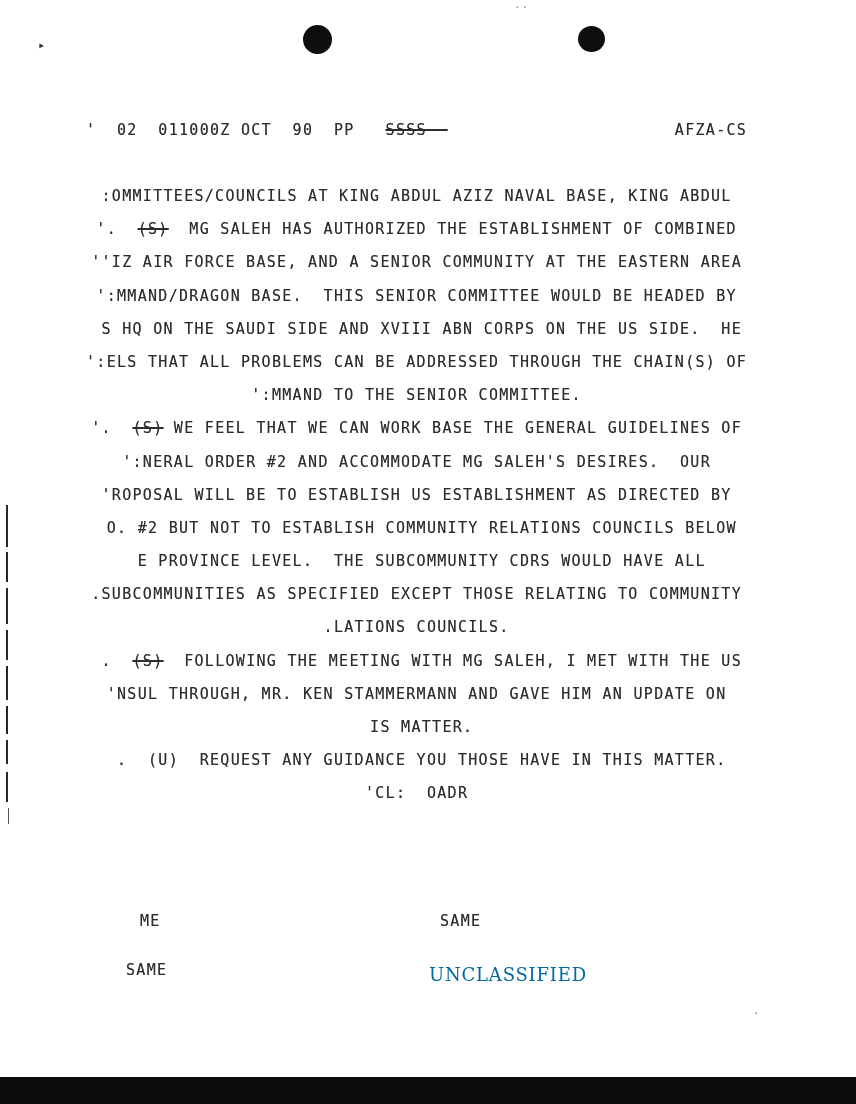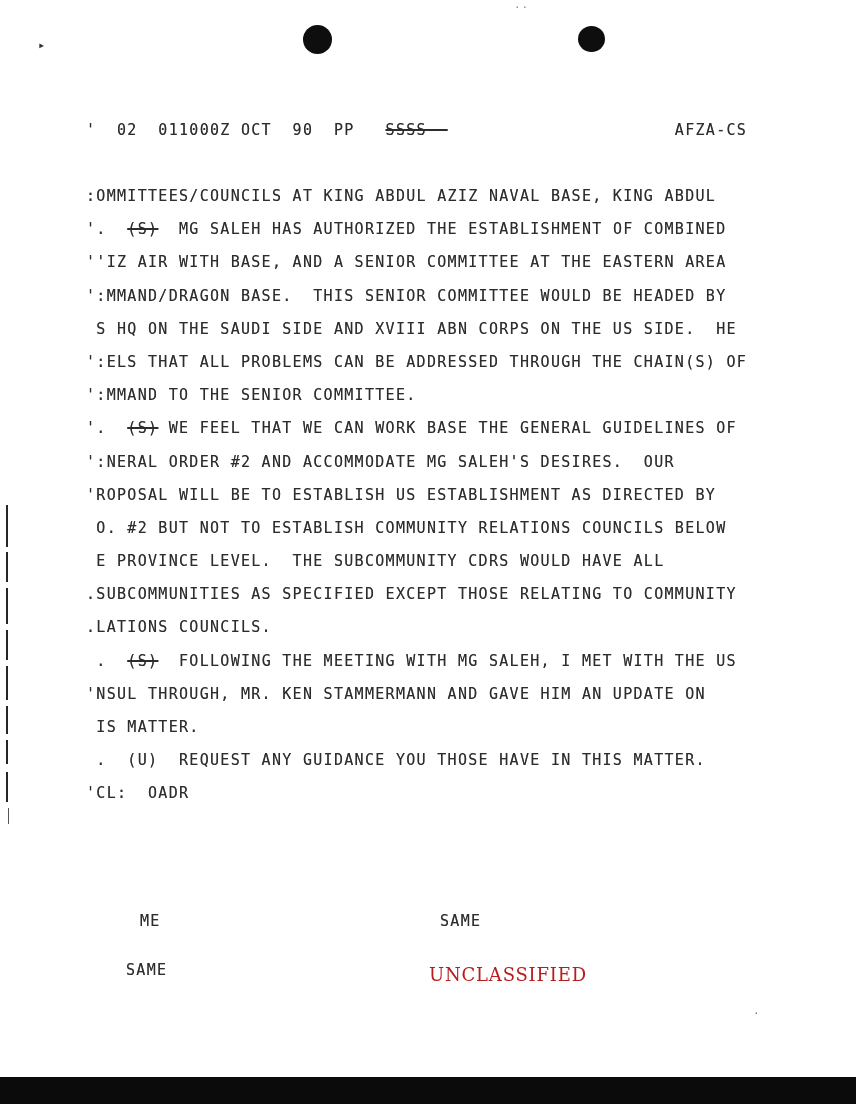--- a/index.html
+++ b/index.html
@@ -26,6 +26,7 @@
     letter-spacing:1.3px;
     white-space:pre;
     text-shadow:0 0 0.4px rgba(40,40,40,0.55);
+    text-align:center;
   }
   .header-line{position:absolute;left:86px;top:120px;line-height:20px;}
   .doc-body{position:absolute;left:86px;top:180px;}

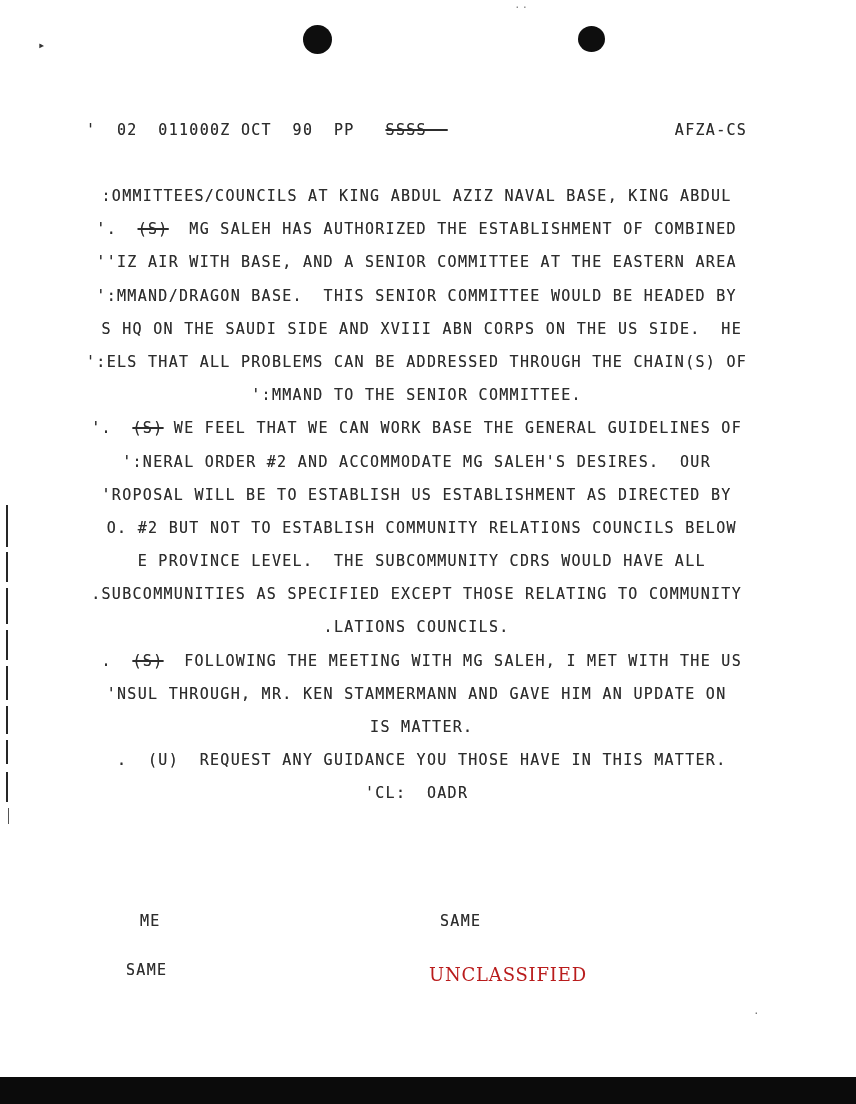--- a/index.html
+++ b/index.html
@@ -76,7 +76,7 @@
   <div class="doc-body">
       <div class="mono-line doc-line"><span>:OMMITTEES/COUNCILS AT KING ABDUL AZIZ NAVAL BASE, KING ABDUL</span></div>
       <div class="mono-line doc-line"><span>'.  </span><span class="strike">(S)</span><span>  MG SALEH HAS AUTHORIZED THE ESTABLISHMENT OF COMBINED</span></div>
-      <div class="mono-line doc-line"><span>''IZ AIR WITH BASE, AND A SENIOR COMMITTEE AT THE EASTERN AREA</span></div>
+      <div class="mono-line doc-line"><span>''IZ AIR FORCE BASE, AND A SENIOR COMMUNITY AT THE EASTERN AREA</span></div>
       <div class="mono-line doc-line"><span>':MMAND/DRAGON BASE.  THIS SENIOR COMMITTEE WOULD BE HEADED BY</span></div>
       <div class="mono-line doc-line"><span> S HQ ON THE SAUDI SIDE AND XVIII ABN CORPS ON THE US SIDE.  HE</span></div>
       <div class="mono-line doc-line"><span>':ELS THAT ALL PROBLEMS CAN BE ADDRESSED THROUGH THE CHAIN(S) OF</span></div>

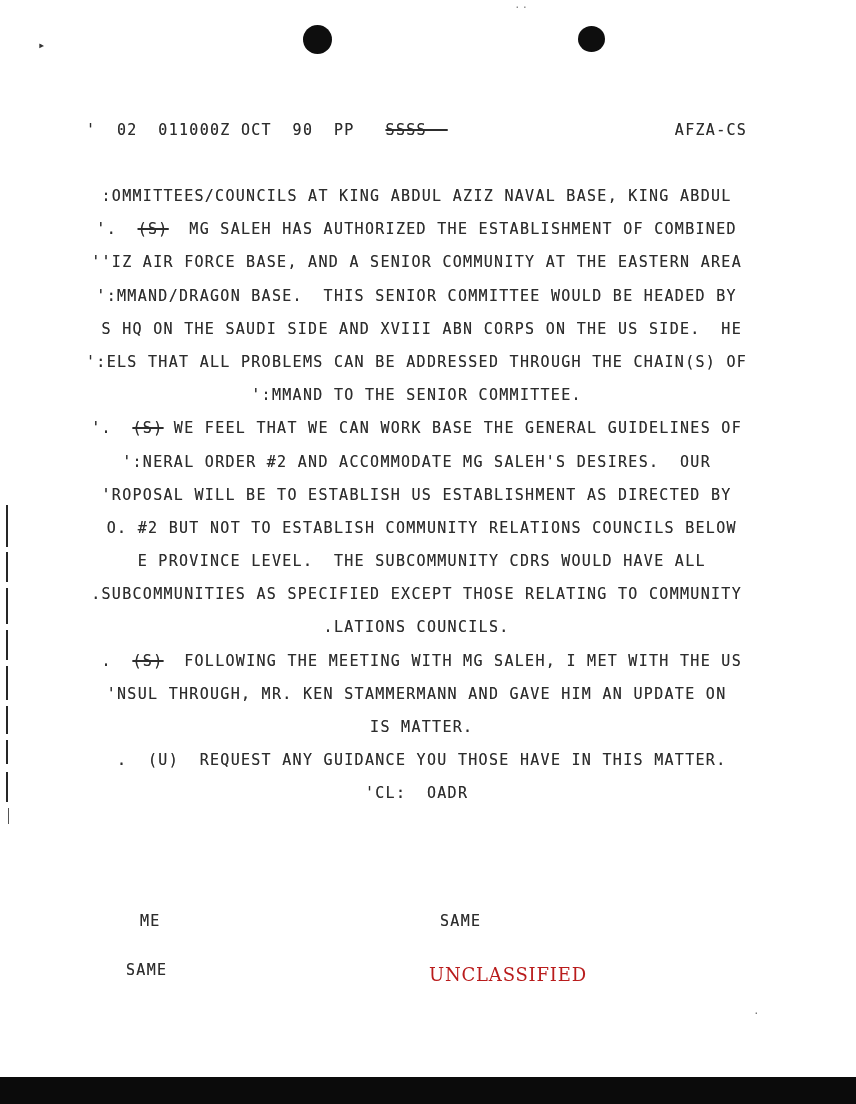--- a/index.html
+++ b/index.html
@@ -39,7 +39,7 @@
   .footer-unclassified{
     position:absolute;left:429px;top:964px;
     font-family:"DejaVu Serif","Liberation Serif",serif;
-    font-size:18px;letter-spacing:0.8px;color:#b91c1c;
+    font-size:18px;letter-spacing:0.8px;color:#0369a1;
   }
   
   .redaction-bar{position:absolute;left:0;top:1077px;width:856px;height:27px;background:var(--redaction);}

